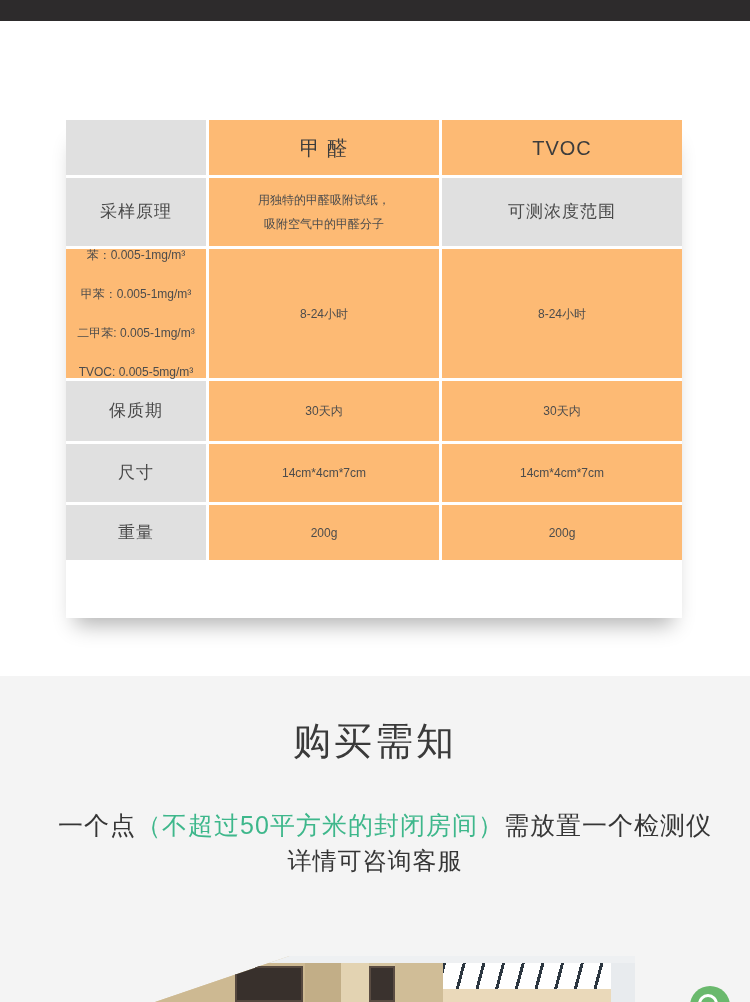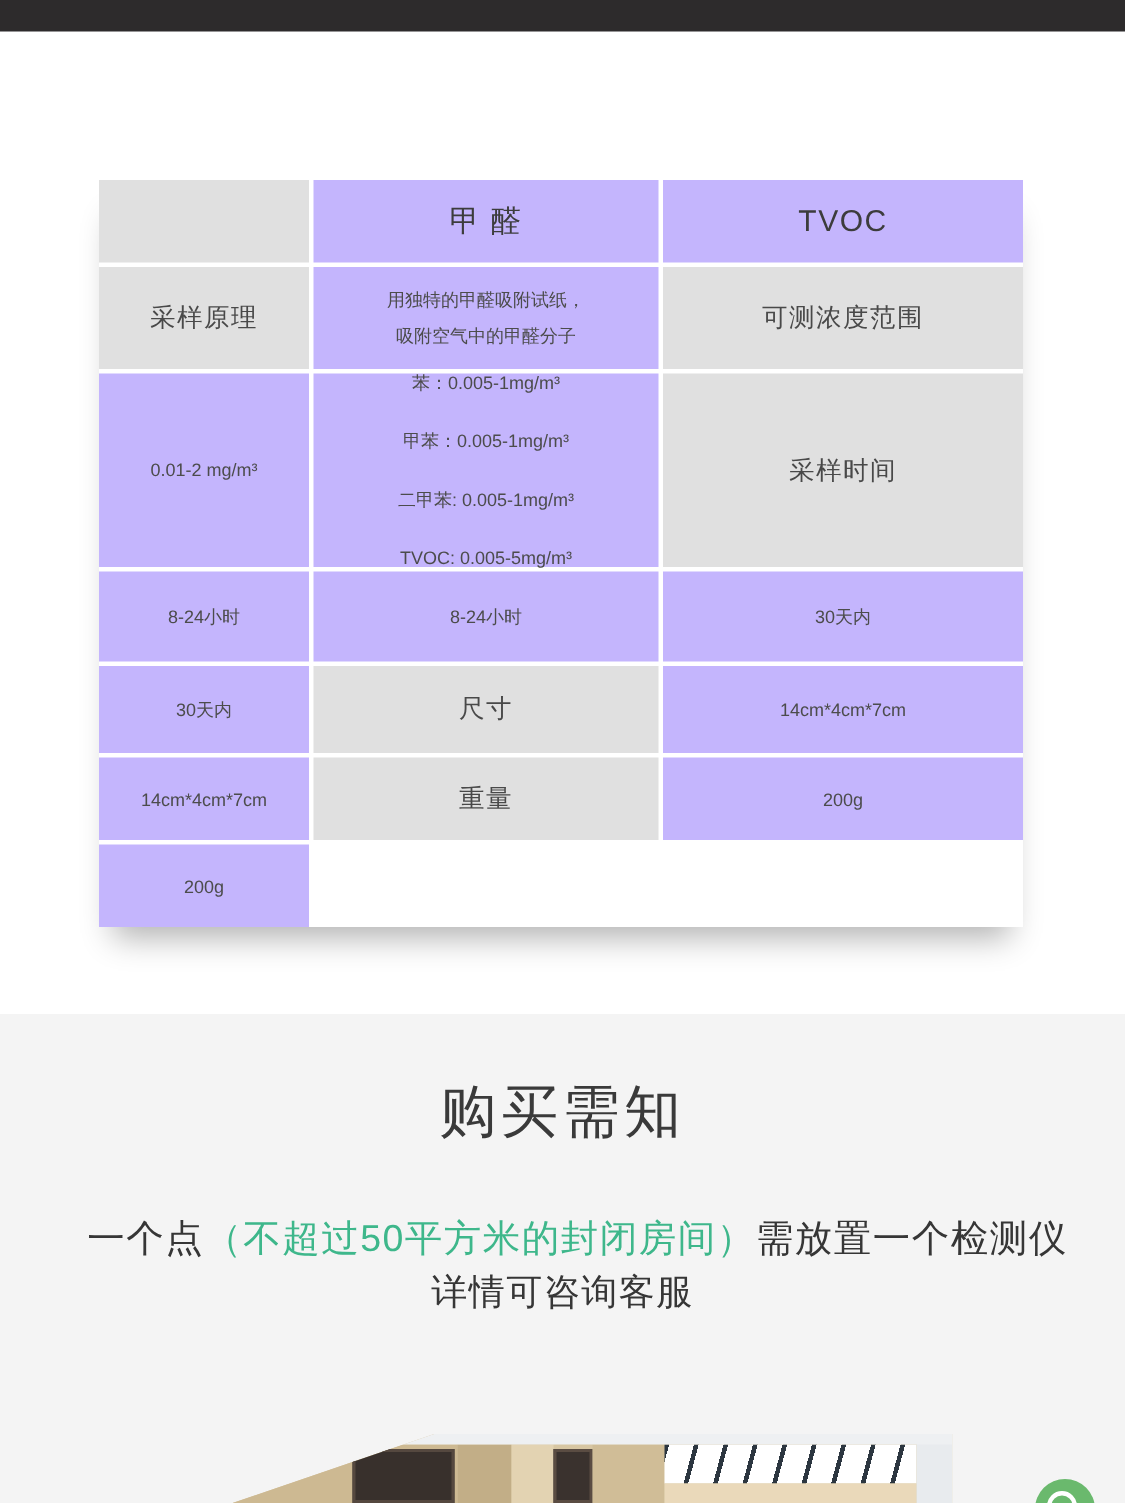--- a/index.html
+++ b/index.html
@@ -32,7 +32,7 @@
     line-height:24px;
   }
   .cell.head-col { background:#e0e0e0; }
-  .cell.val-col  { background:#c4b5fd; }
+  .cell.val-col  { background:#fdba74; }
   .cell.header   { font-size:20px; color:#3c3c3c; letter-spacing:1px; }
   .cell.rowlabel { font-size:17px; color:#494949; letter-spacing:1px; }
   .cell.conc     { line-height:39px; }

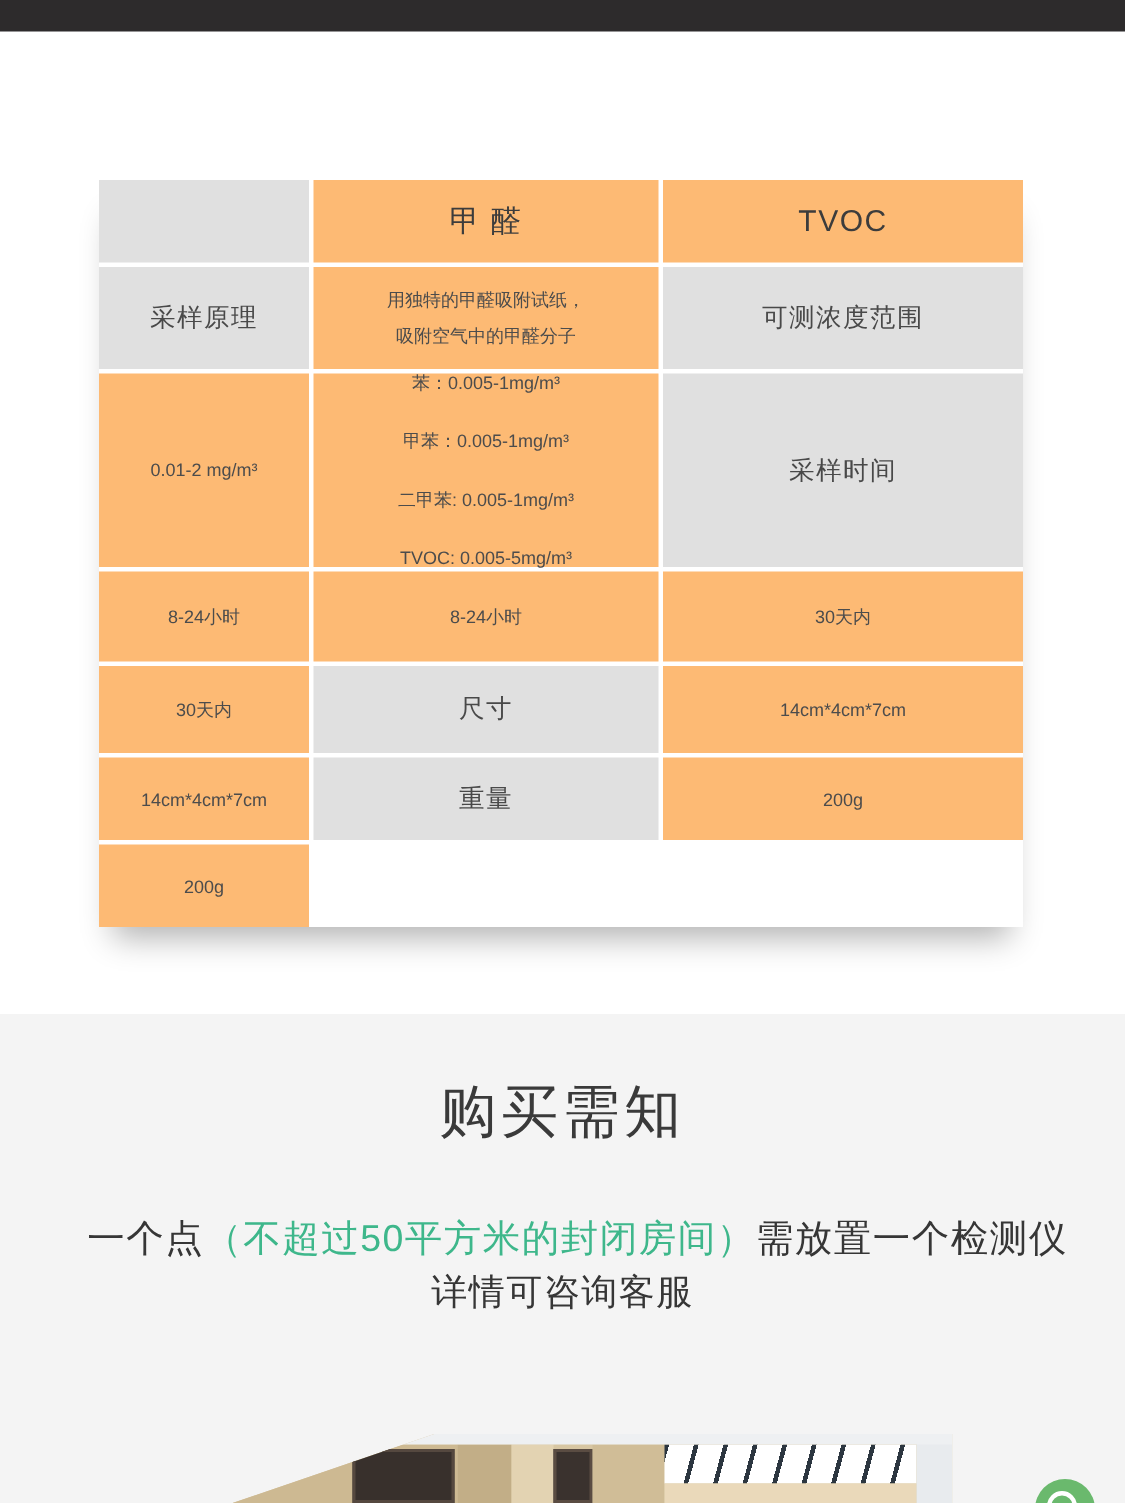--- a/index.html
+++ b/index.html
@@ -107,7 +107,6 @@
 吸附空气中的甲醛分子</div>
 
   <div class="cell head-col rowlabel">可测浓度范围</div>
-  <div class="cell val-col conc">0.01-2 mg/m³</div>
   <div class="cell val-col conc">苯：0.005-1mg/m³
 甲苯：0.005-1mg/m³
 二甲苯: 0.005-1mg/m³

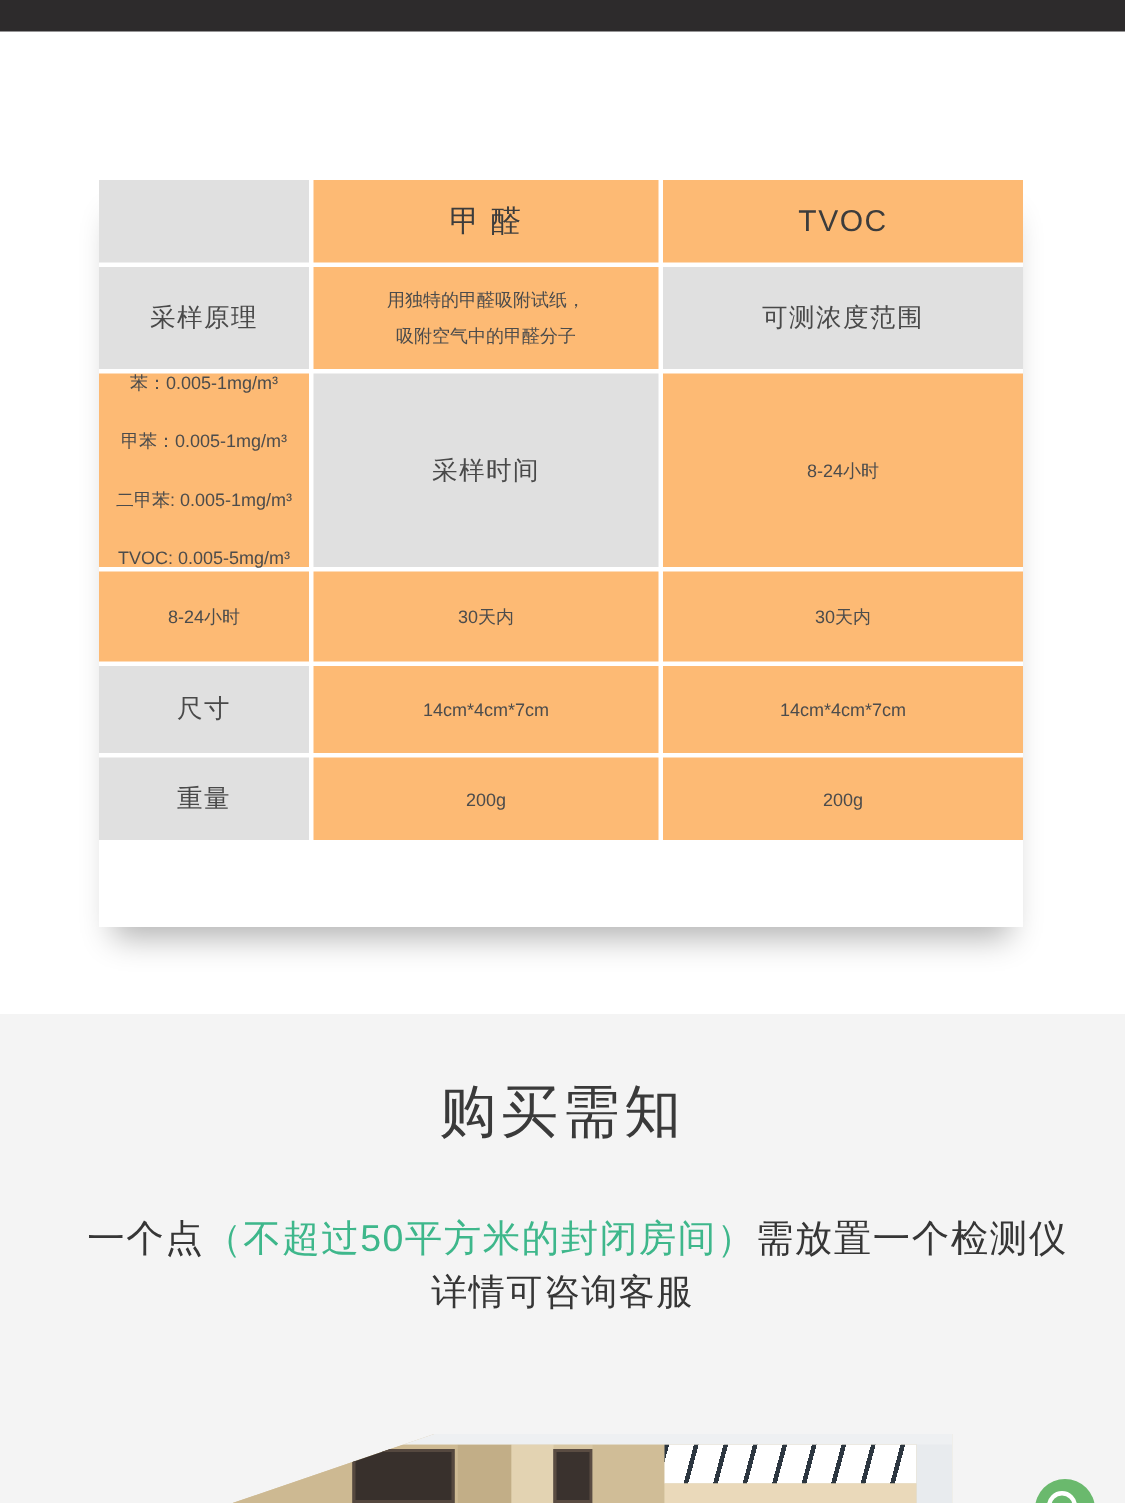--- a/index.html
+++ b/index.html
@@ -112,7 +112,6 @@
 二甲苯: 0.005-1mg/m³
 TVOC: 0.005-5mg/m³</div>
 
-  <div class="cell head-col rowlabel">采样时间</div>
   <div class="cell val-col">8-24小时</div>
   <div class="cell val-col">8-24小时</div>
 

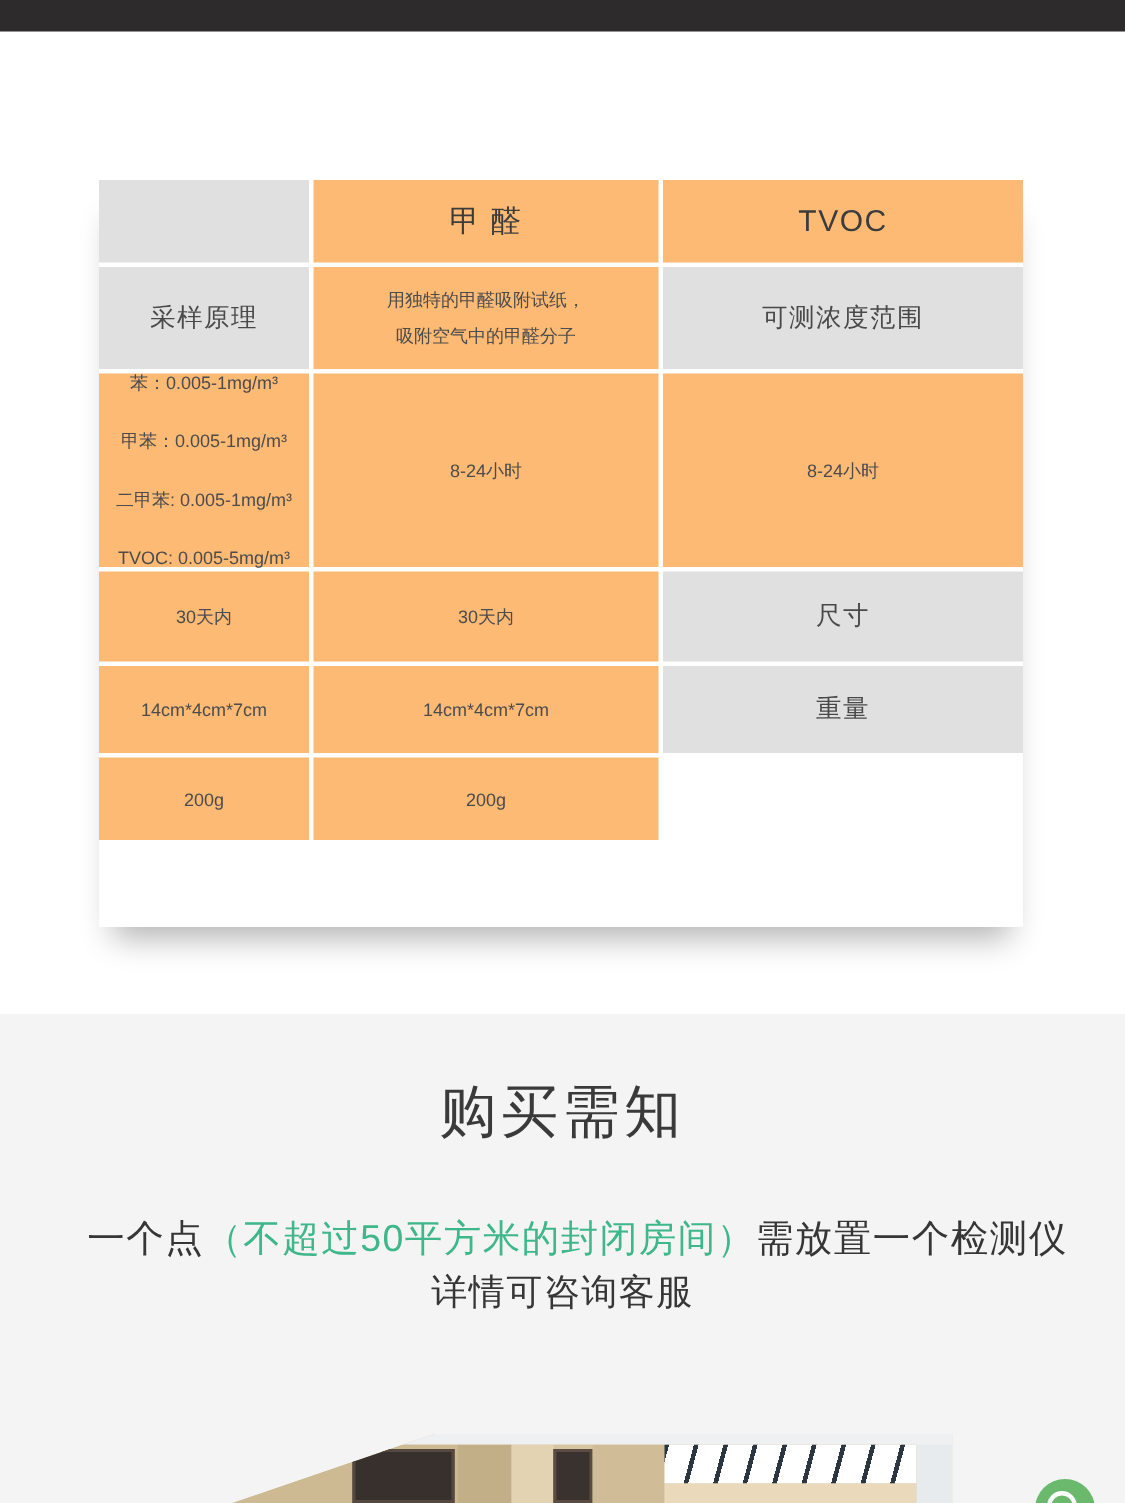--- a/index.html
+++ b/index.html
@@ -115,6 +115,7 @@
   <div class="cell val-col">8-24小时</div>
   <div class="cell val-col">8-24小时</div>
 
+  <div class="cell head-col rowlabel">保质期</div>
   <div class="cell val-col">30天内</div>
   <div class="cell val-col">30天内</div>
 

